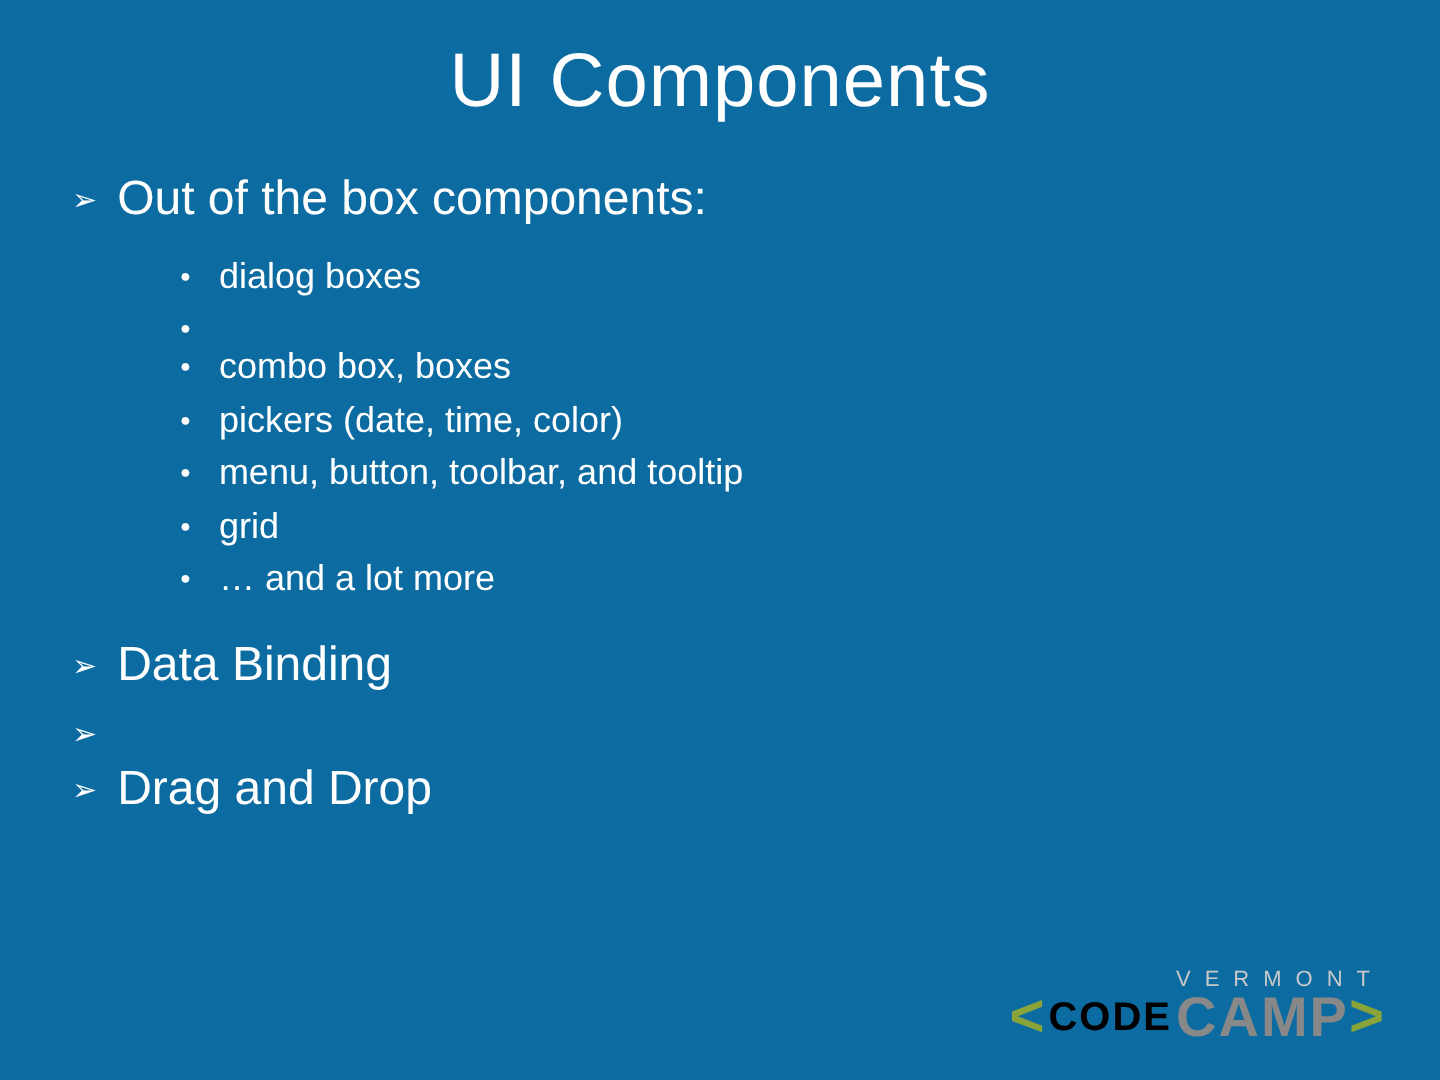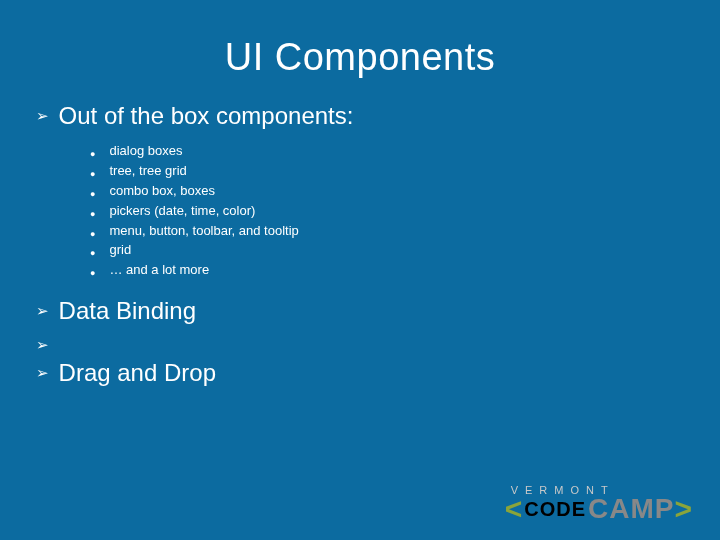--- a/index.html
+++ b/index.html
@@ -21,7 +21,7 @@
       text-align: center;
       font-size: 38px;
       font-weight: 400;
-      padding-top: 36px;
+      padding-top: 20px;
       padding-bottom: 20px;
       letter-spacing: 0.5px;
     }

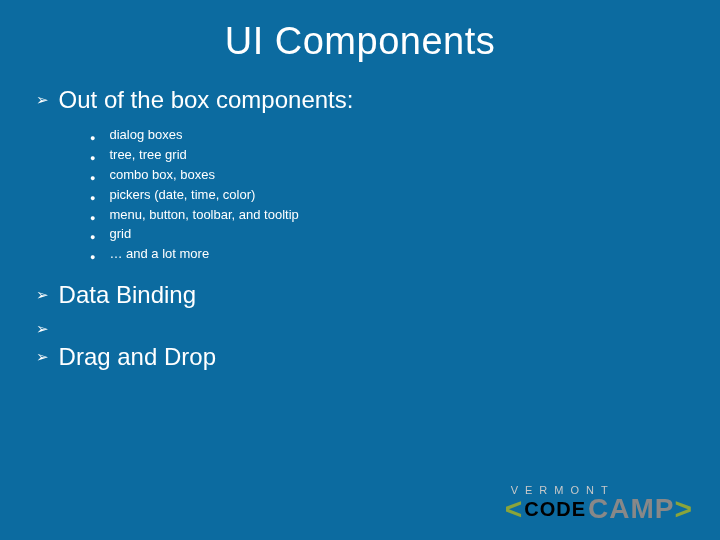--- a/index.html
+++ b/index.html
@@ -65,7 +65,7 @@
       flex-shrink: 0;
     }
     .sub-label {
-      font-size: 13px;
+      font-size: 18px;
       line-height: 1.3;
       text-align: right;
     }

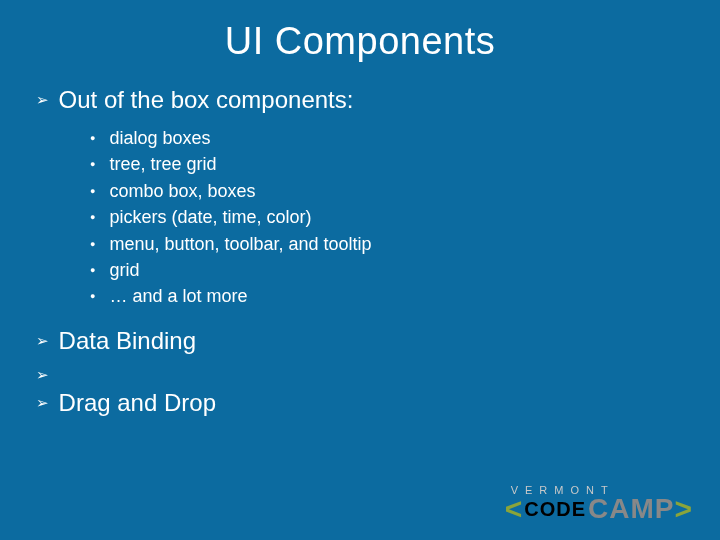--- a/index.html
+++ b/index.html
@@ -131,7 +131,6 @@
       </div>
       <div class="sub-item">
         <span class="round-bullet">●</span>
-        <span class="sub-label">tree, tree grid</span>
       </div>
       <div class="sub-item">
         <span class="round-bullet">●</span>

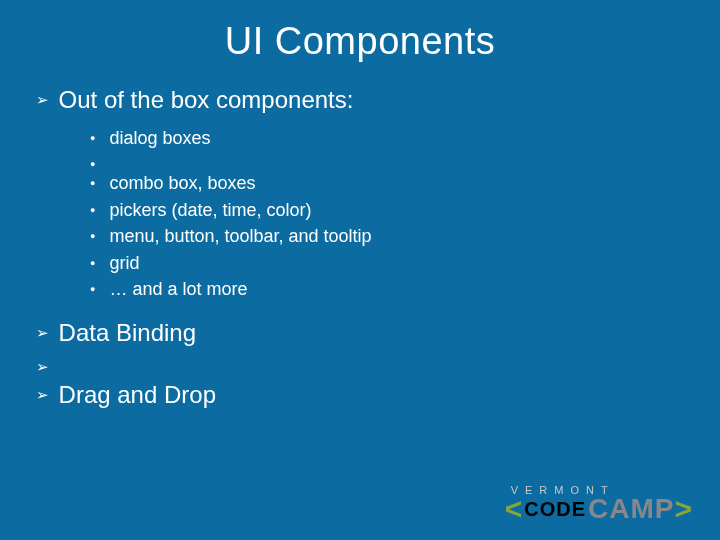--- a/index.html
+++ b/index.html
@@ -73,7 +73,7 @@
       position: absolute;
       right: 28px;
       bottom: 16px;
-      text-align: left;
+      text-align: right;
     }
     .logo-top {
       font-size: 11px;

